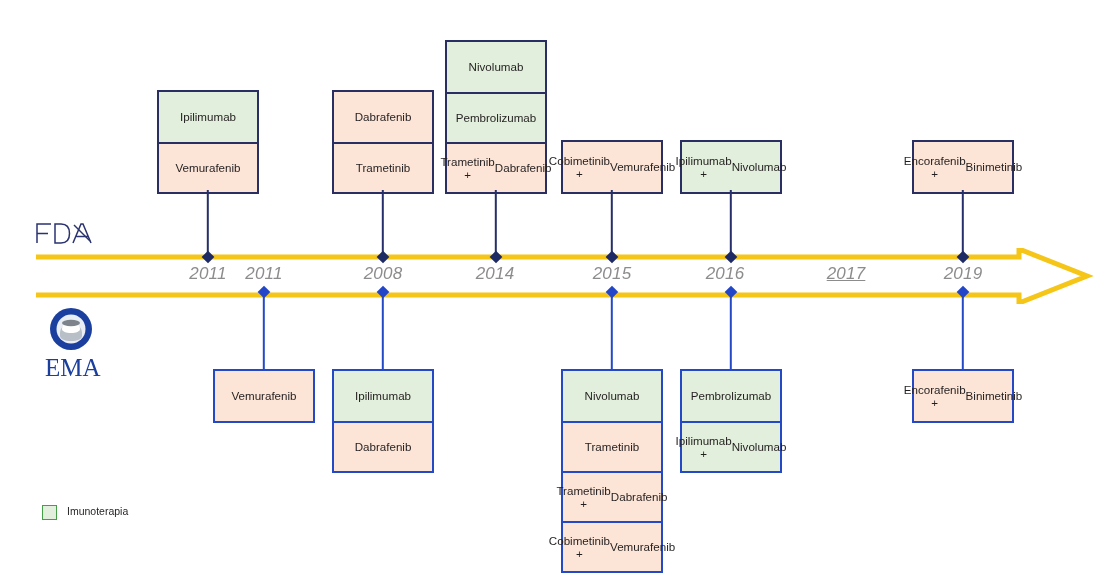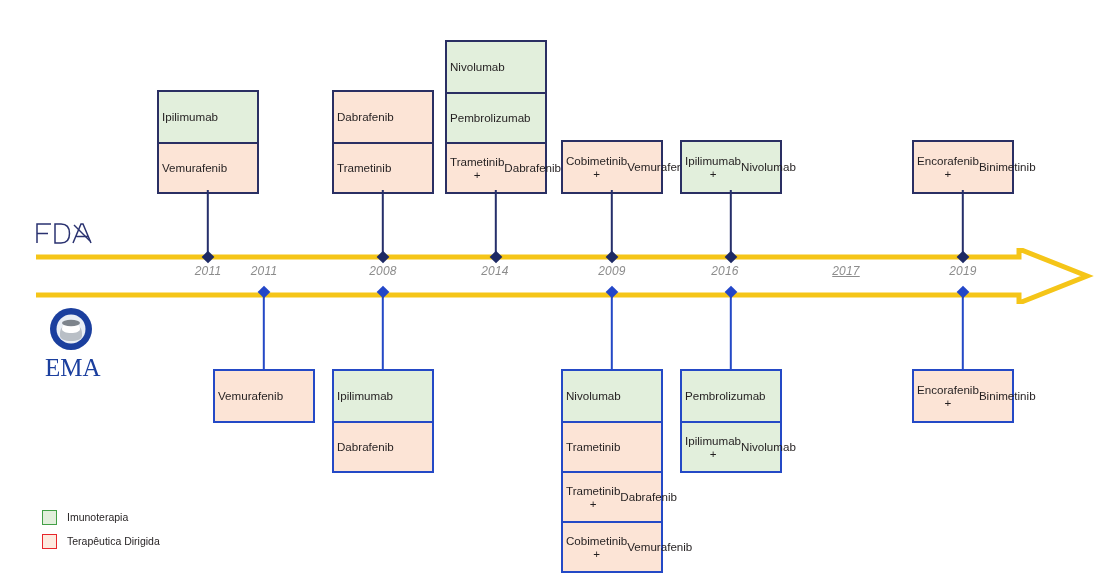--- a/index.html
+++ b/index.html
@@ -79,7 +79,7 @@
     box-sizing: border-box;
     display: flex;
     align-items: center;
-    justify-content: flex-start;
+    justify-content: center;
     text-align: center;
     font-size: 11.6px;
     line-height: 13.5px;

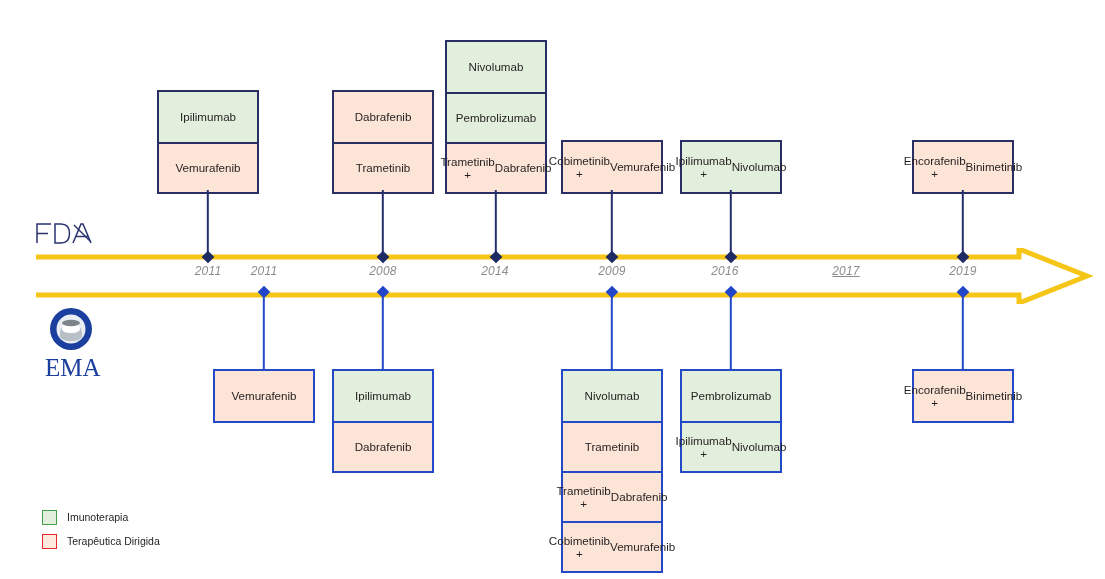--- a/index.html
+++ b/index.html
@@ -36,7 +36,7 @@
   
   .year-label {
     position: absolute;
-    font-size: 12px;
+    font-size: 17px;
     font-style: italic;
     color: #8c8c8c;
     text-align: center;

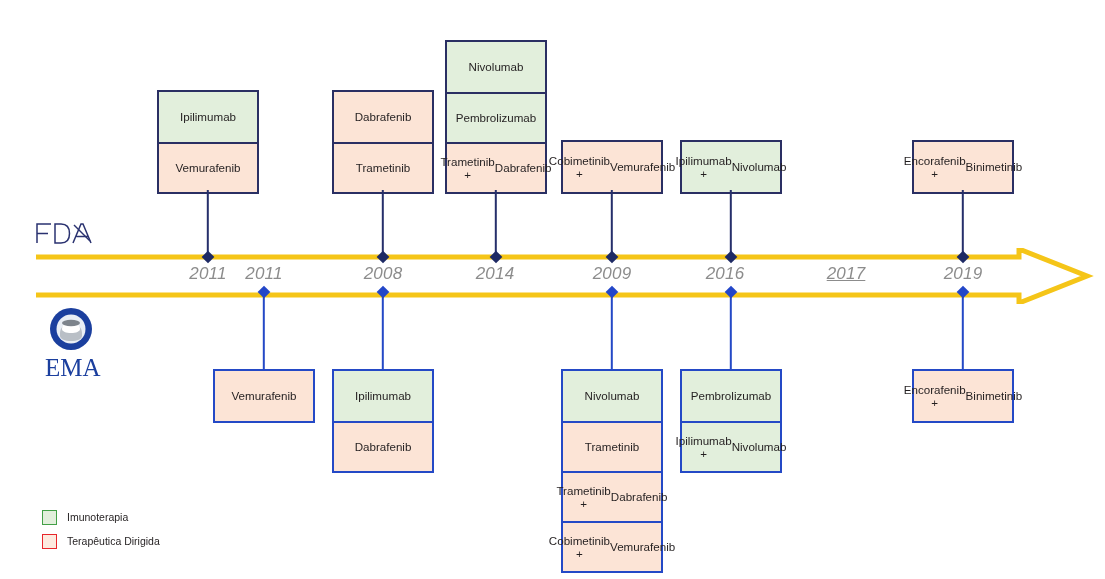--- a/index.html
+++ b/index.html
@@ -146,7 +146,7 @@
       <div class="year-label" style="left: 264px;">2011</div>
       <div class="year-label" style="left: 383px;">2008</div>
       <div class="year-label" style="left: 495px;">2014</div>
-      <div class="year-label" style="left: 612px;">2009</div>
+      <div class="year-label" style="left: 612px;">2015</div>
       <div class="year-label" style="left: 725px;">2016</div>
       <div class="year-label" style="left: 846px; text-decoration: underline;">2017</div>
       <div class="year-label" style="left: 963px;">2019</div>

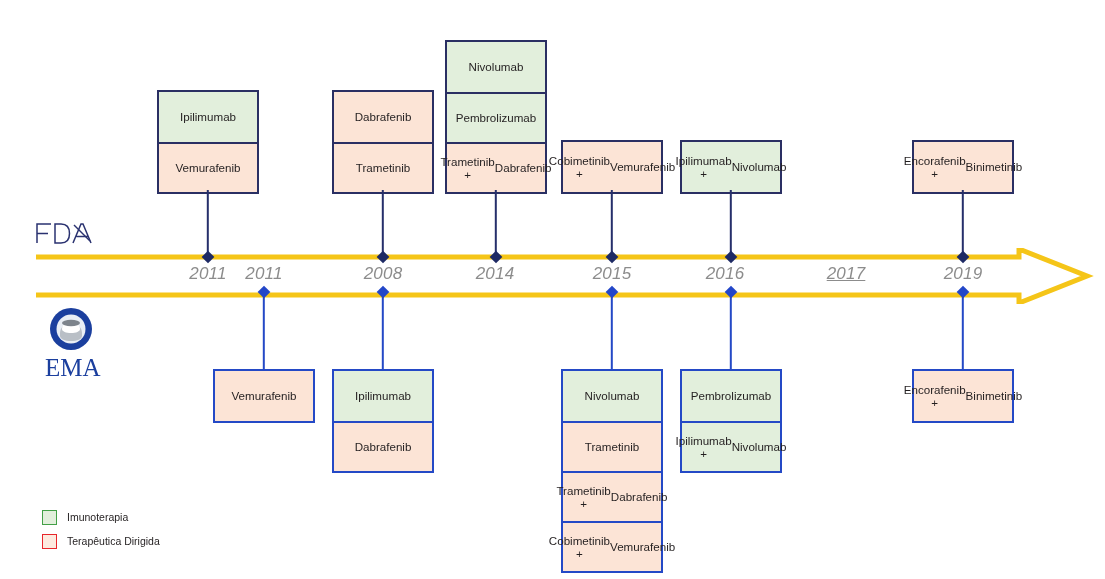--- a/index.html
+++ b/index.html
@@ -116,7 +116,7 @@
   }
   .legend-row {
     display: flex;
-    align-items: center;
+    align-items: flex-start;
     height: 24px;
   }
   .legend-swatch {

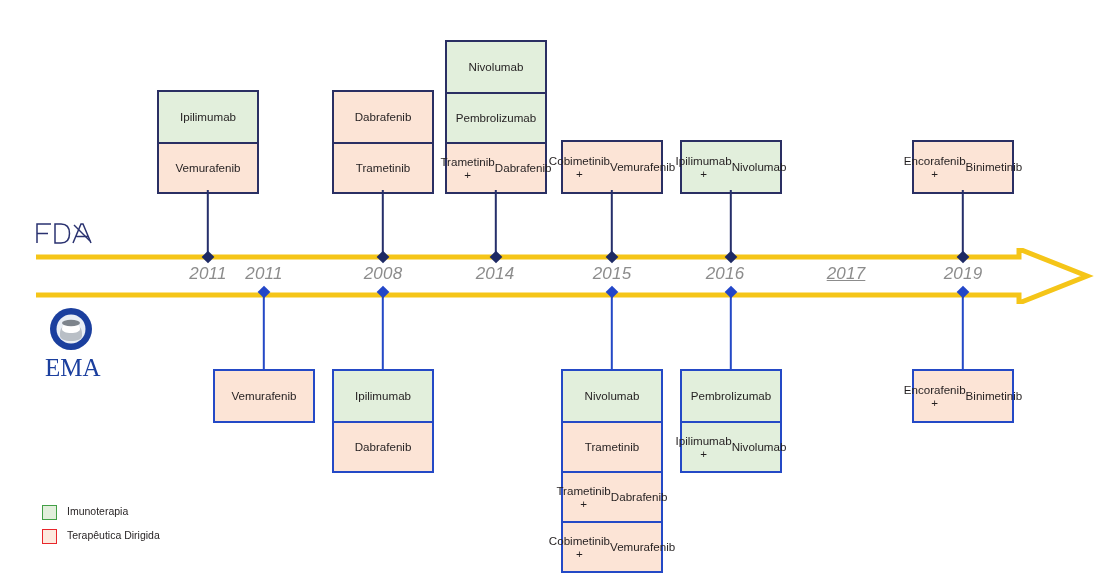--- a/index.html
+++ b/index.html
@@ -299,10 +299,6 @@
       <span class="legend-swatch immuno"></span>
       <span class="legend-text">Imunoterapia</span>
     </div>
-    <div class="legend-row">
-      <span class="legend-swatch targeted"></span>
-      <span class="legend-text">Terapêutica Dirigida</span>
-    </div>
   </div>
 
 </div>

